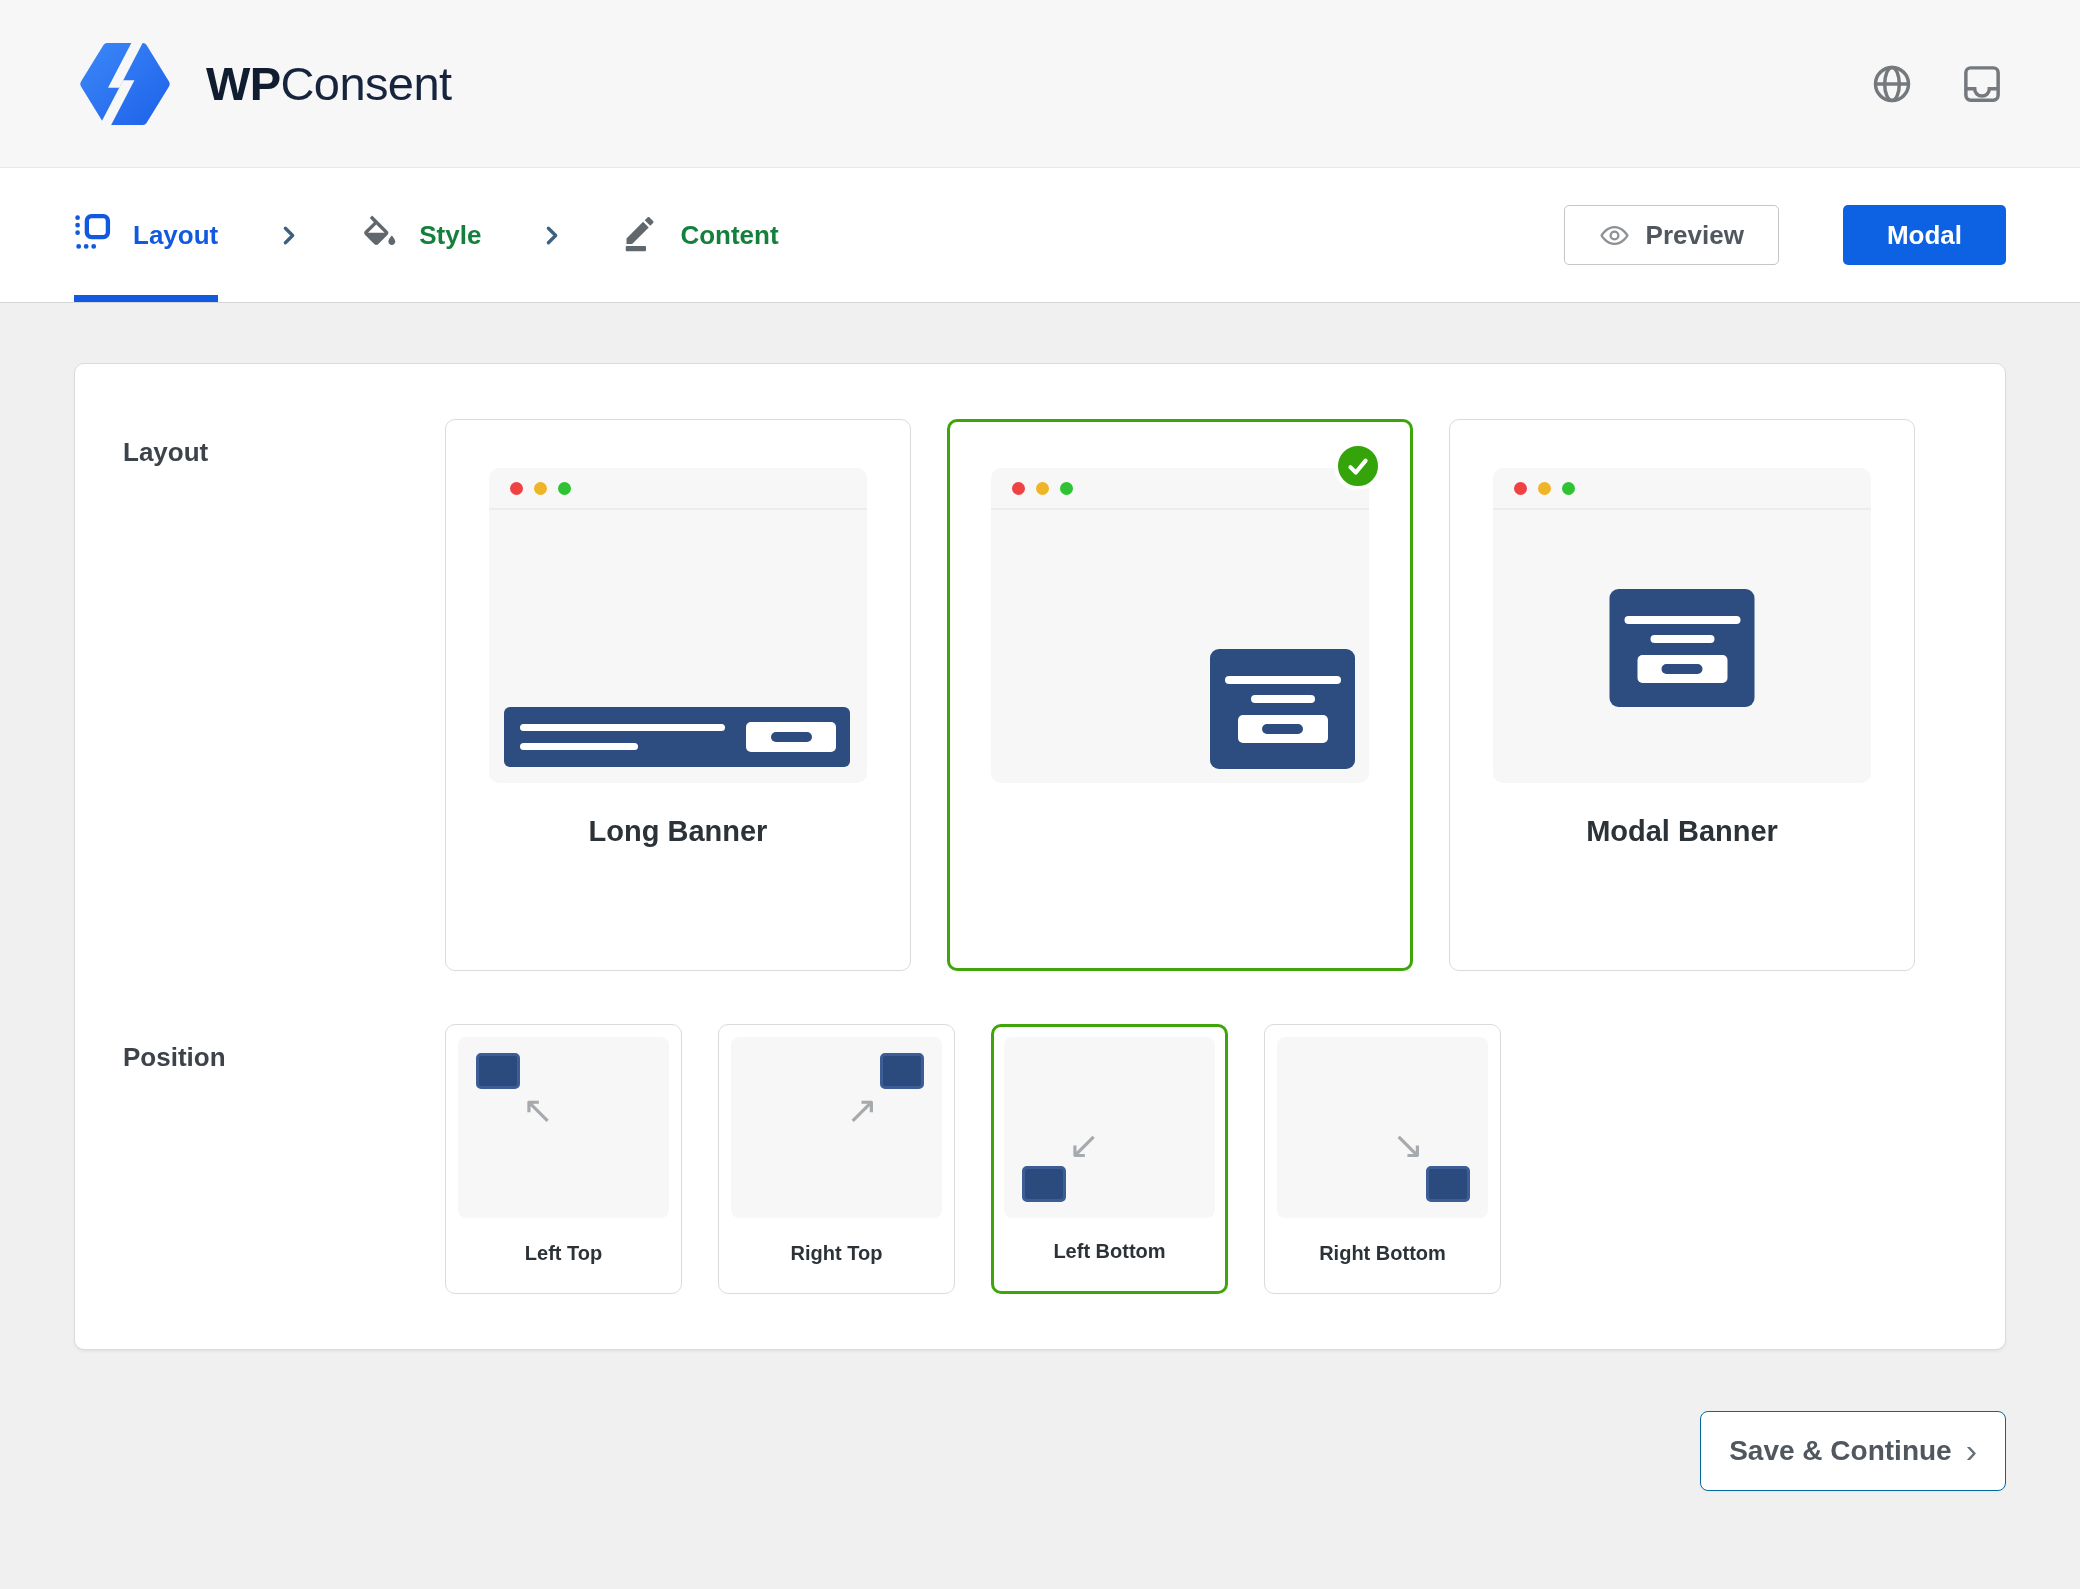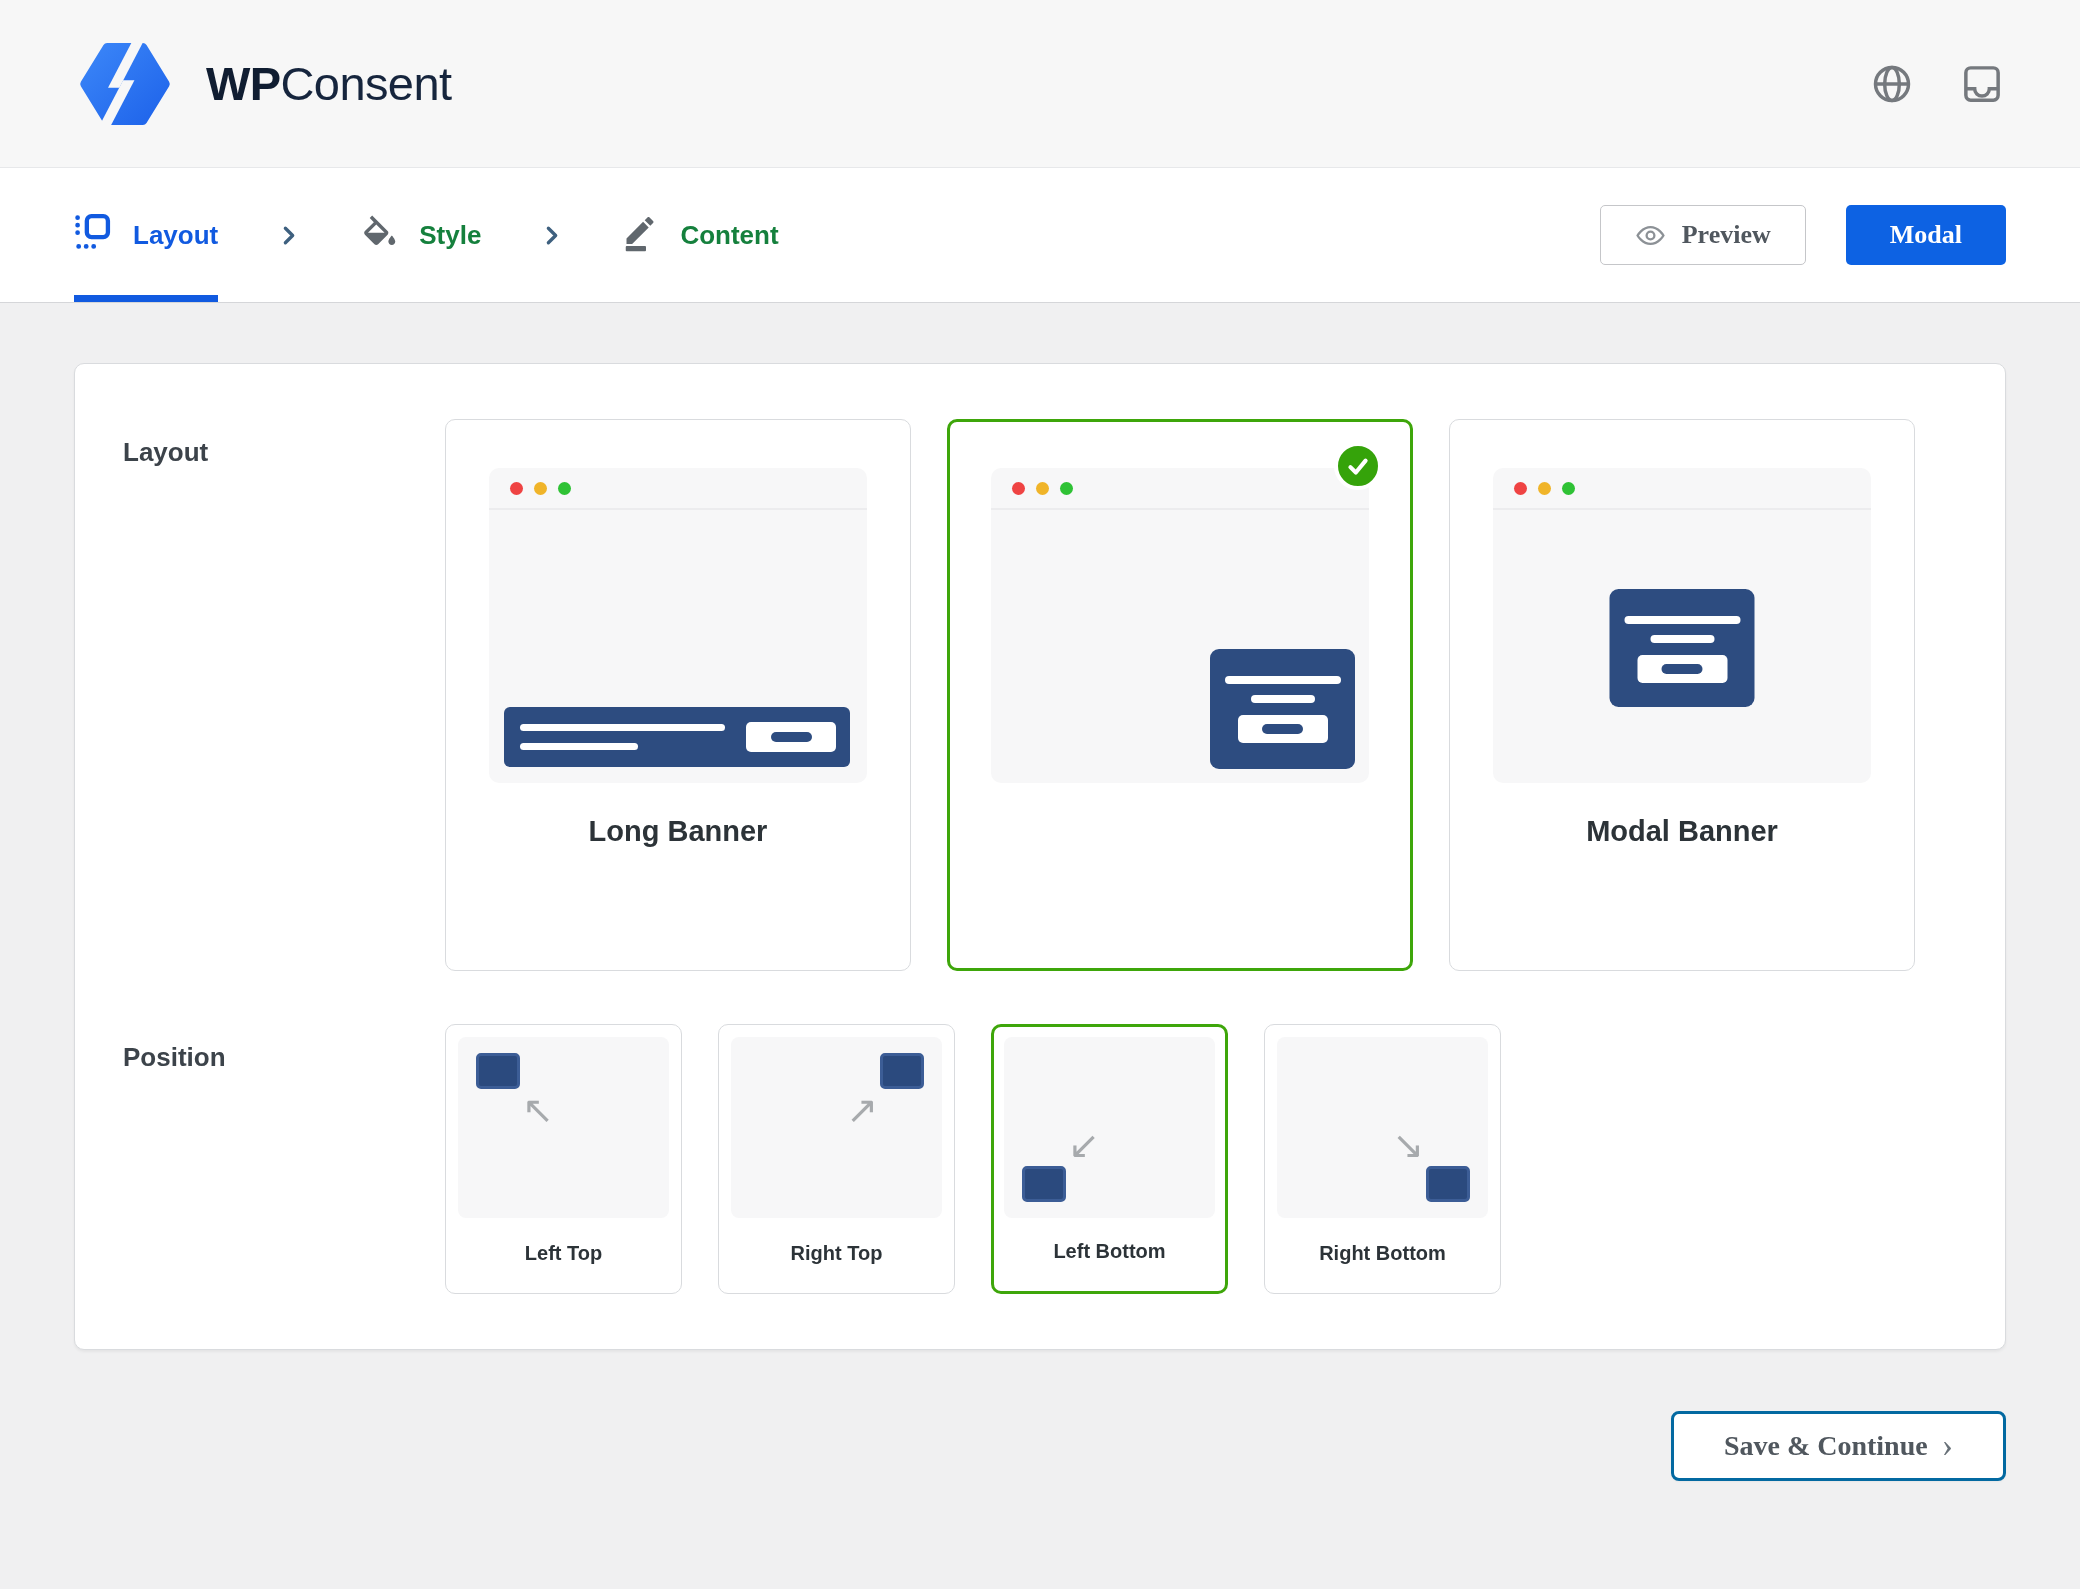--- a/index.html
+++ b/index.html
@@ -48,8 +48,8 @@
   .tab-actions { display:flex; align-items:center; gap:40px; }
   .btn {
     display:inline-flex; align-items:center; justify-content:space-between;
-    border-radius:5px; font-family:Liberation Serif, serif; font-weight:700; font-size:26px;
-    cursor:pointer; border:none; line-height:1;
+    border-radius:5px; font-family:Liberation Sans, sans-serif; font-weight:700; font-size:26px;
+    cursor:pointer; border:none; line-height:1;margin-left:24px;
   }
   .btn-preview {
     height:60px; padding:0 34px; gap:16px;

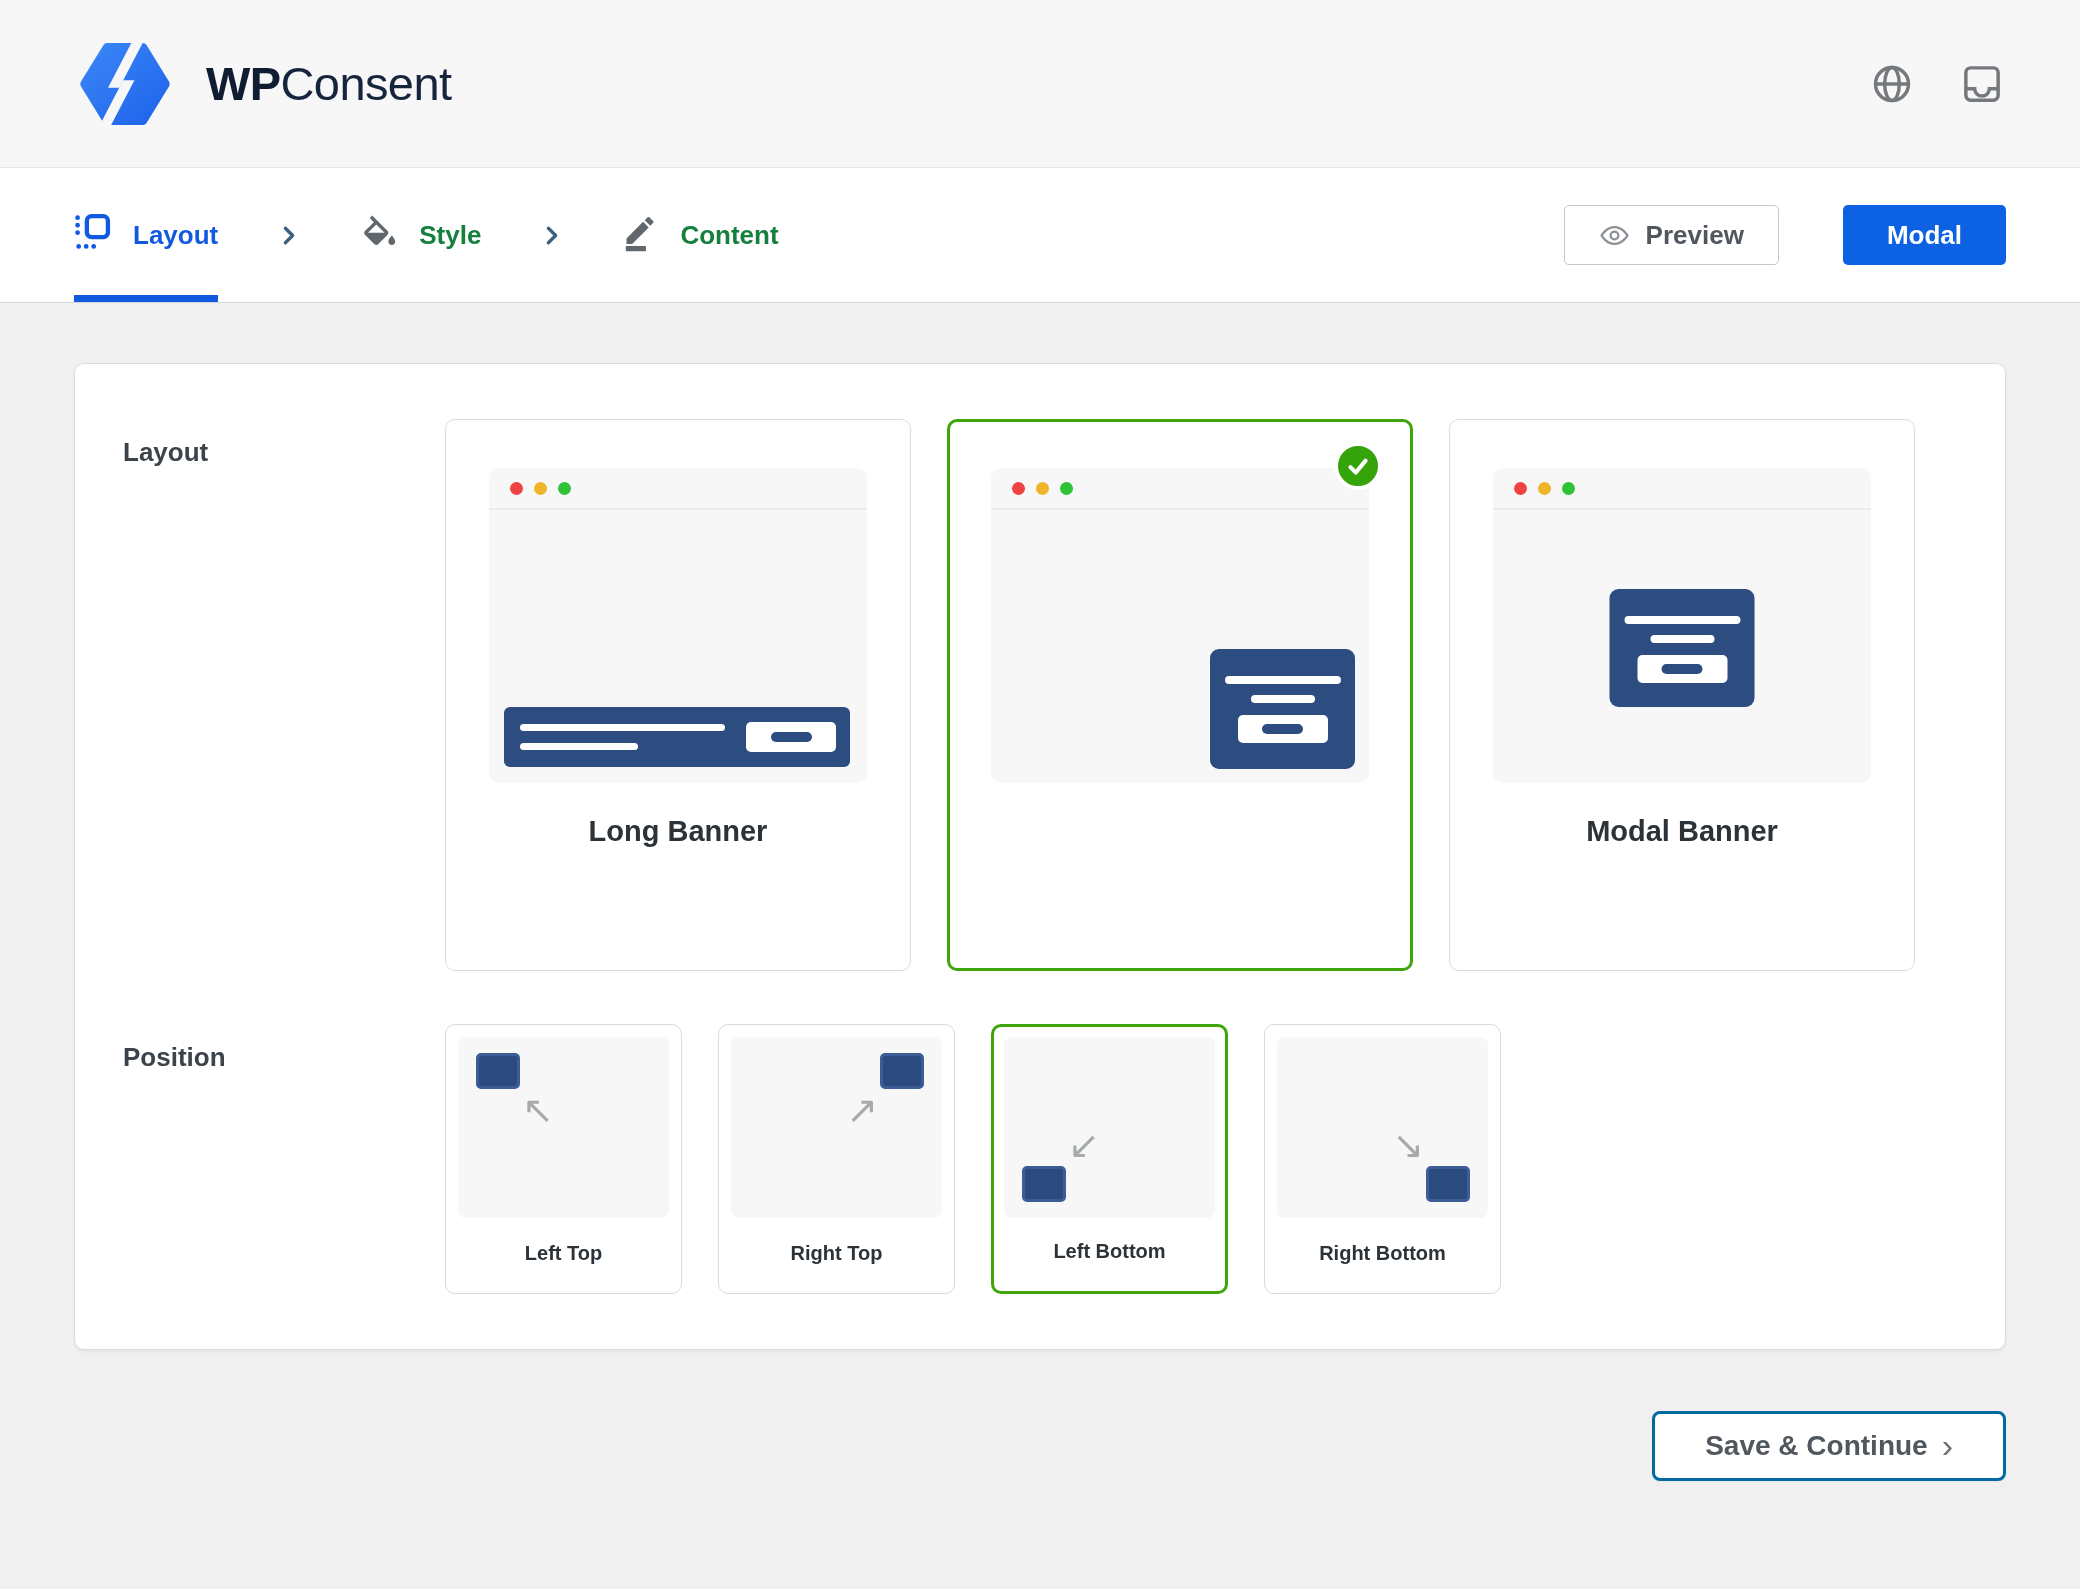--- a/index.html
+++ b/index.html
@@ -173,8 +173,8 @@
   
   .footer-actions { display:flex; justify-content:flex-end; margin-top:61px; }
   .btn-continue {
-    height:70px; padding:0 50px; gap:14px;
-    background:#fff; border:3px solid #0369a1; border-radius:8px;
+    height:80px; padding:0 28px; gap:14px;
+    background:#fff; border:1px solid #0369a1; border-radius:8px;
     color:#50575e; font-size:28px; font-weight:700;
     box-shadow:0 1px 2px rgba(0,0,0,.04);
   }

